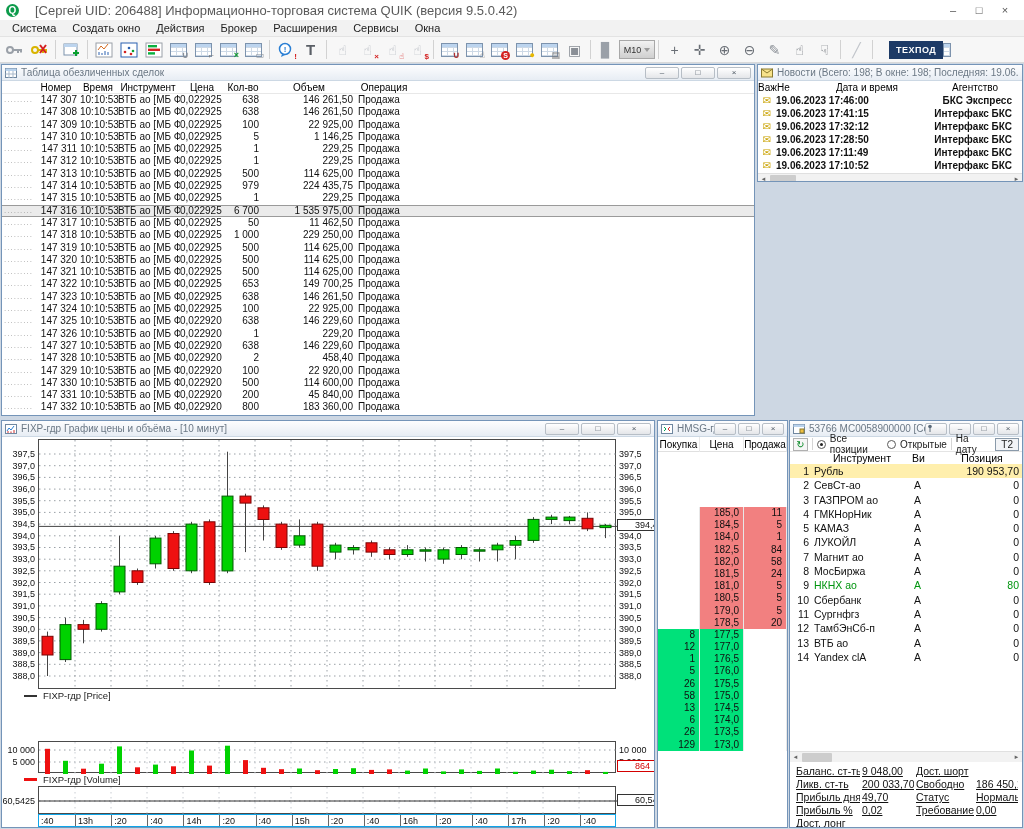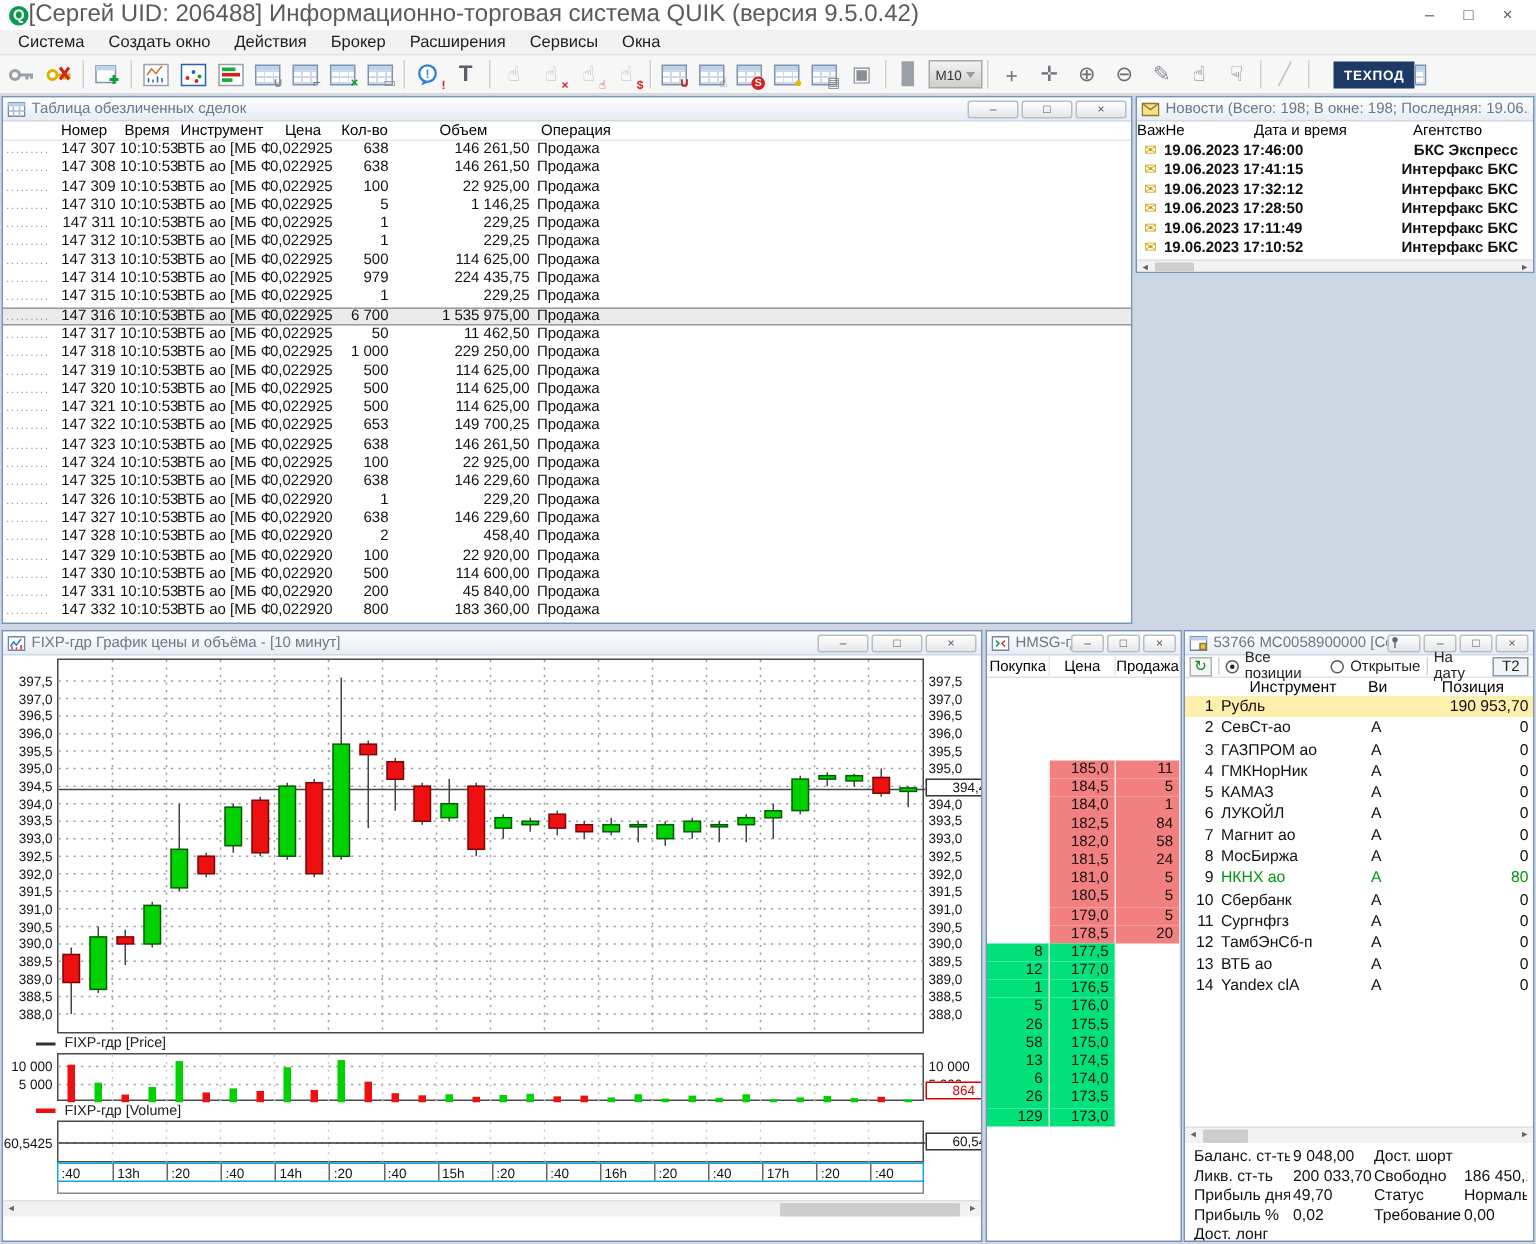--- a/index.html
+++ b/index.html
@@ -8,7 +8,7 @@
   .titlebar { height:20px; background:#ffffff; display:flex; align-items:center; padding:0 6px; }
   .qlogo { width:13px; height:13px; border-radius:50%; background:#0c9b4b; color:#fff;
     font-size:10px; font-weight:bold; text-align:center; line-height:13px; }
-  .apptitle { margin-left:0; font-size:16px; color:#5a5a5a; white-space:nowrap; }
+  .apptitle { margin-left:16px; font-size:13px; color:#5a5a5a; white-space:nowrap; }
   .wincontrols { margin-left:auto; display:flex; }
   .wc { width:26px; text-align:center; font-size:11px; color:#555; }
   .menubar { height:17px; background:#f2f2f2; display:flex; align-items:center; font-size:11px;

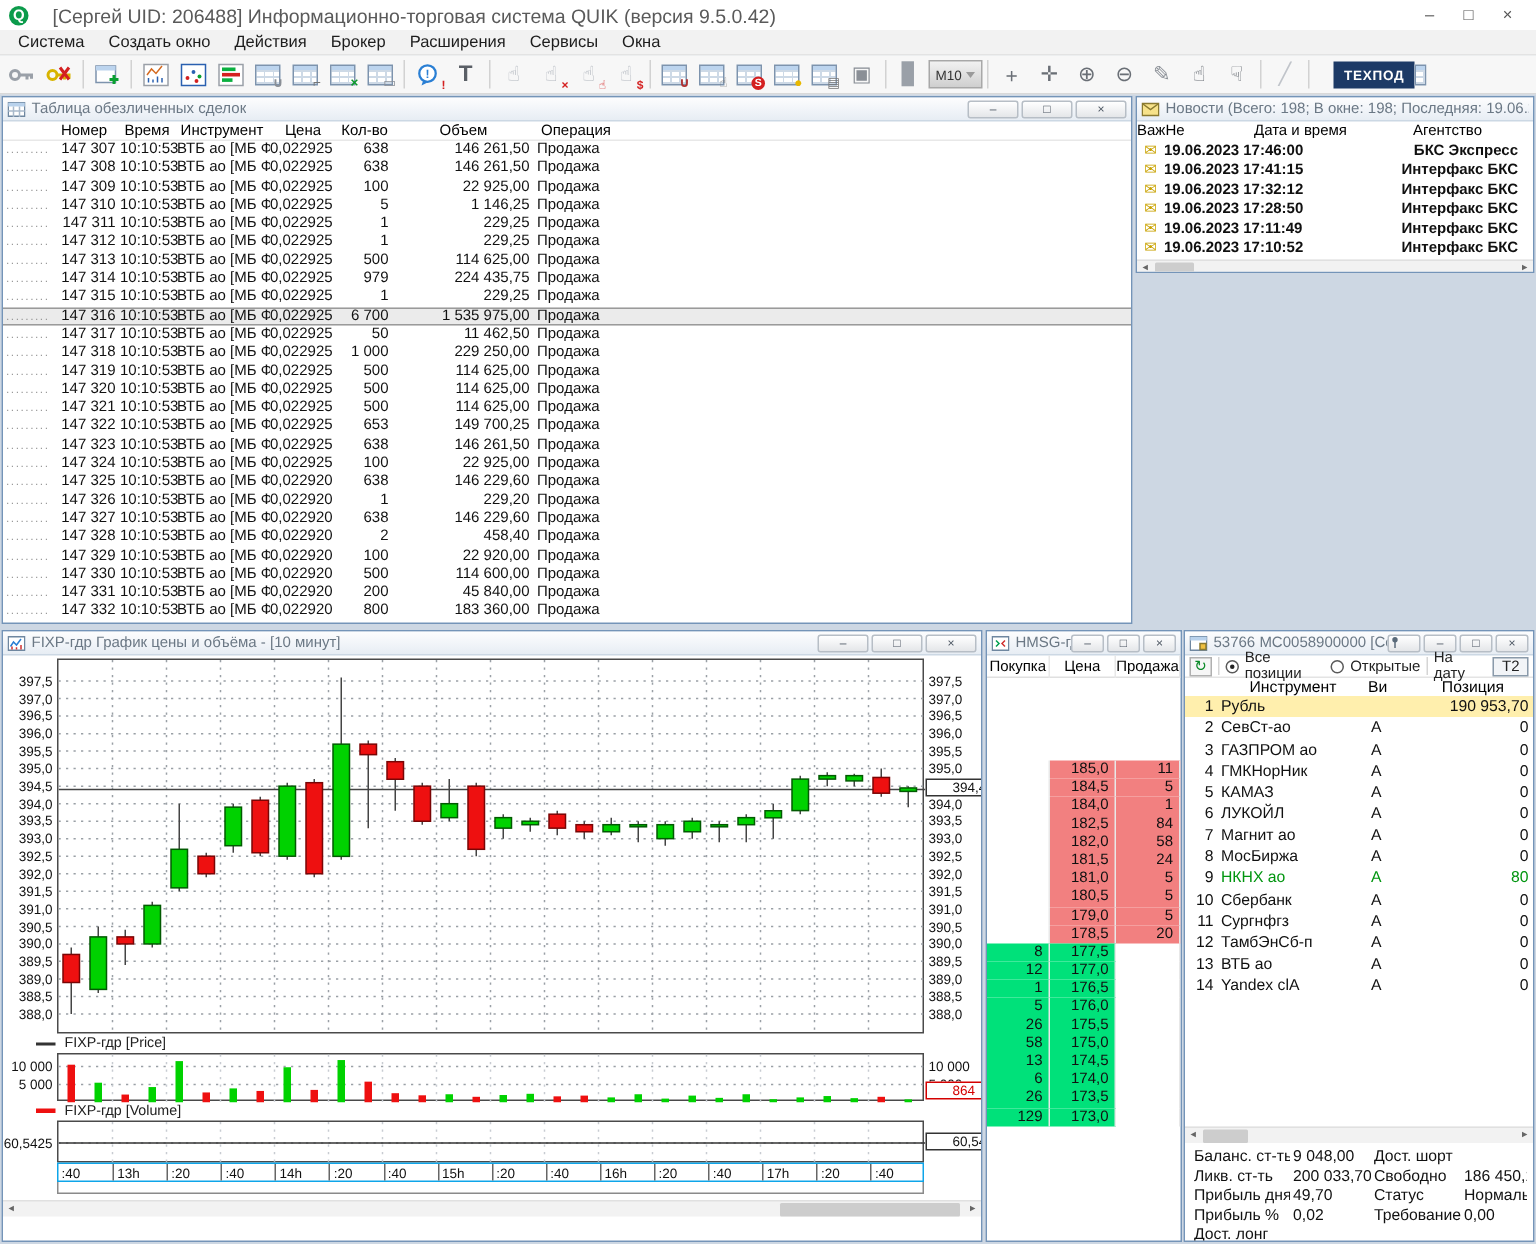--- a/index.html
+++ b/index.html
@@ -560,7 +560,7 @@
       <div class="n-head" id="news-head">
           <div>ВажНе</div>
           <div style="text-align: center;">Дата и время</div>
-          <div style="text-align: left; padding-right: 14px;">Агентство</div>
+          <div style="text-align: center; padding-right: 14px;">Агентство</div>
         </div>
       <div id="news-body">
           <div class="n-row">

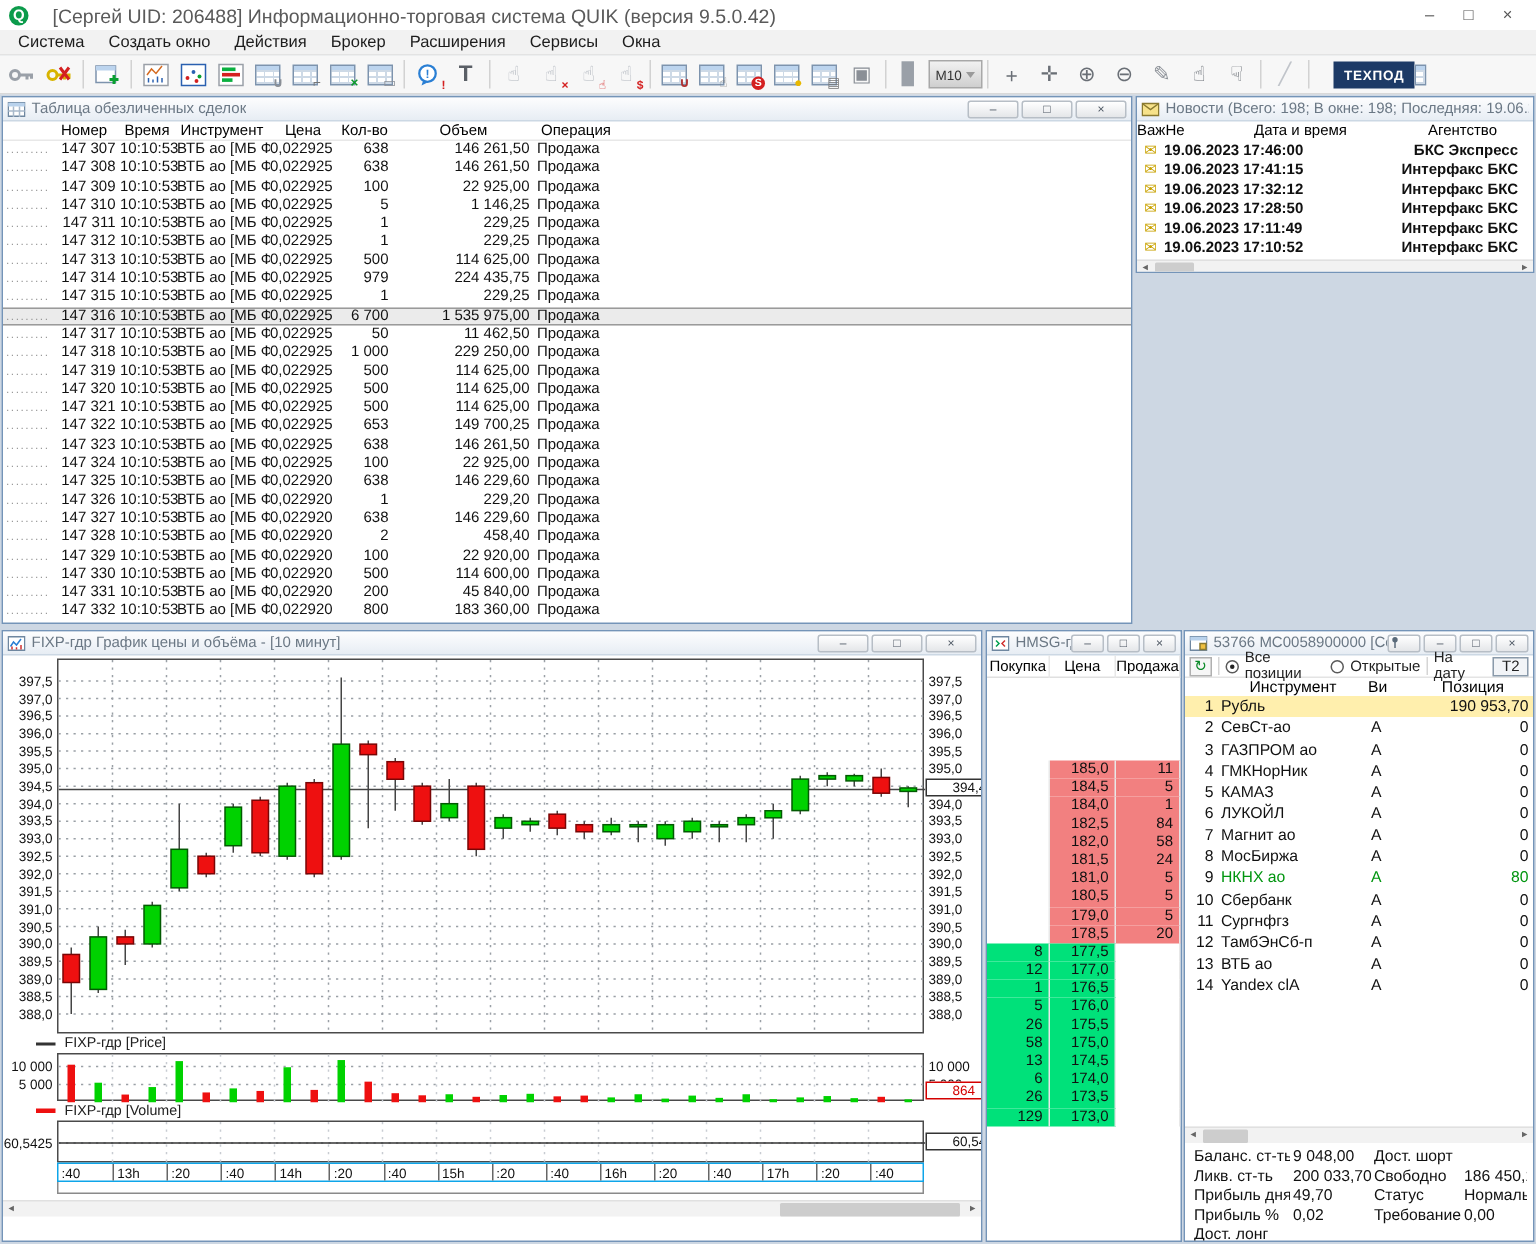--- a/index.html
+++ b/index.html
@@ -766,7 +766,7 @@
         <span class="ldash" style="background:#333"></span>
         <span>FIXP-гдр [Price]</span>
       </div>
-      <div class="pane" id="volume-pane" style="height:32px;">
+      <div class="pane" id="volume-pane" style="height:32px;margin-top:39px;">
           <div class="plotbox">
             <svg width="578" height="32">
               <line x1="0" x2="578" y1="8.0" y2="8.0" stroke="#9aa0a6" stroke-dasharray="1.5,3.5"></line>

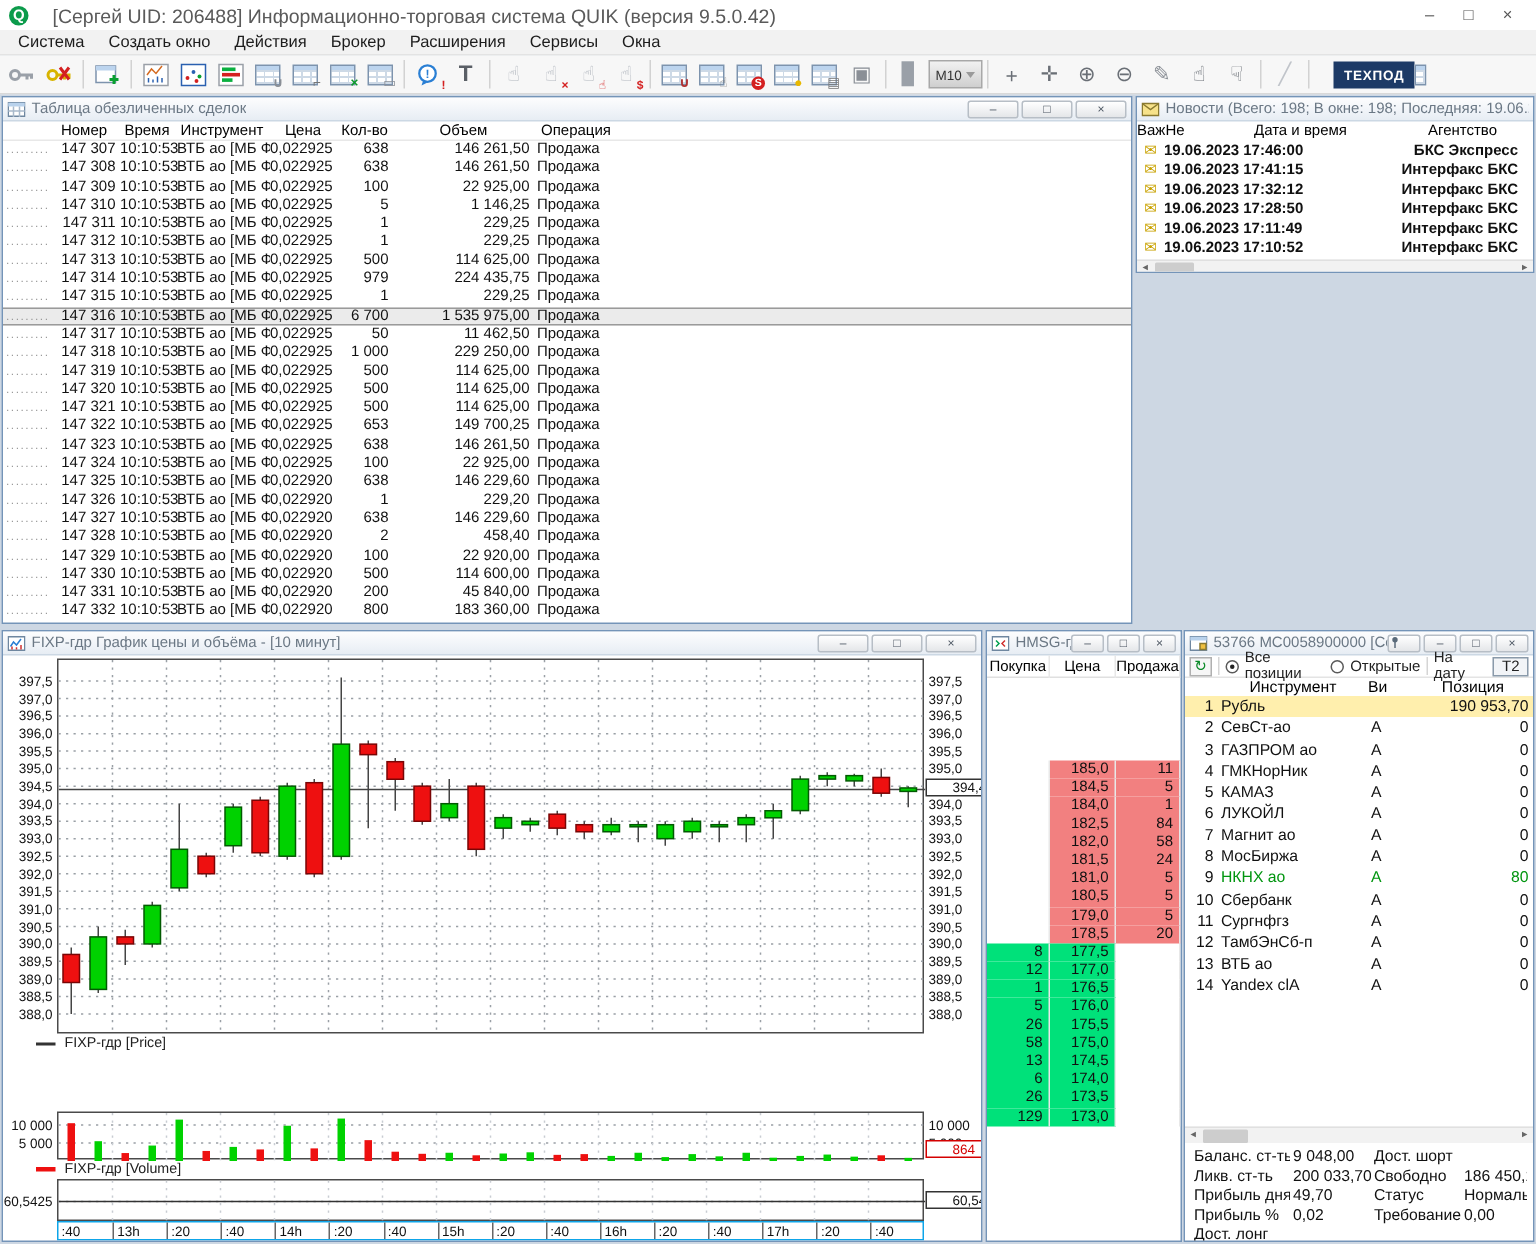--- a/index.html
+++ b/index.html
@@ -102,7 +102,7 @@
   .p-row .green { color:#00950f; }
   .summary { font-size:10.5px; color:#111; padding:2px 4px; }
   .s-line { display:grid; grid-template-columns:66px 54px 60px auto; height:13px; line-height:13px; }
-  .s-line div { overflow:hidden; white-space:nowrap; padding-left:2px; }
+  .s-line div { overflow:hidden; white-space:nowrap; padding-left:2px;text-decoration:underline; }
   svg { display:block; }
 </style>
 </head>

